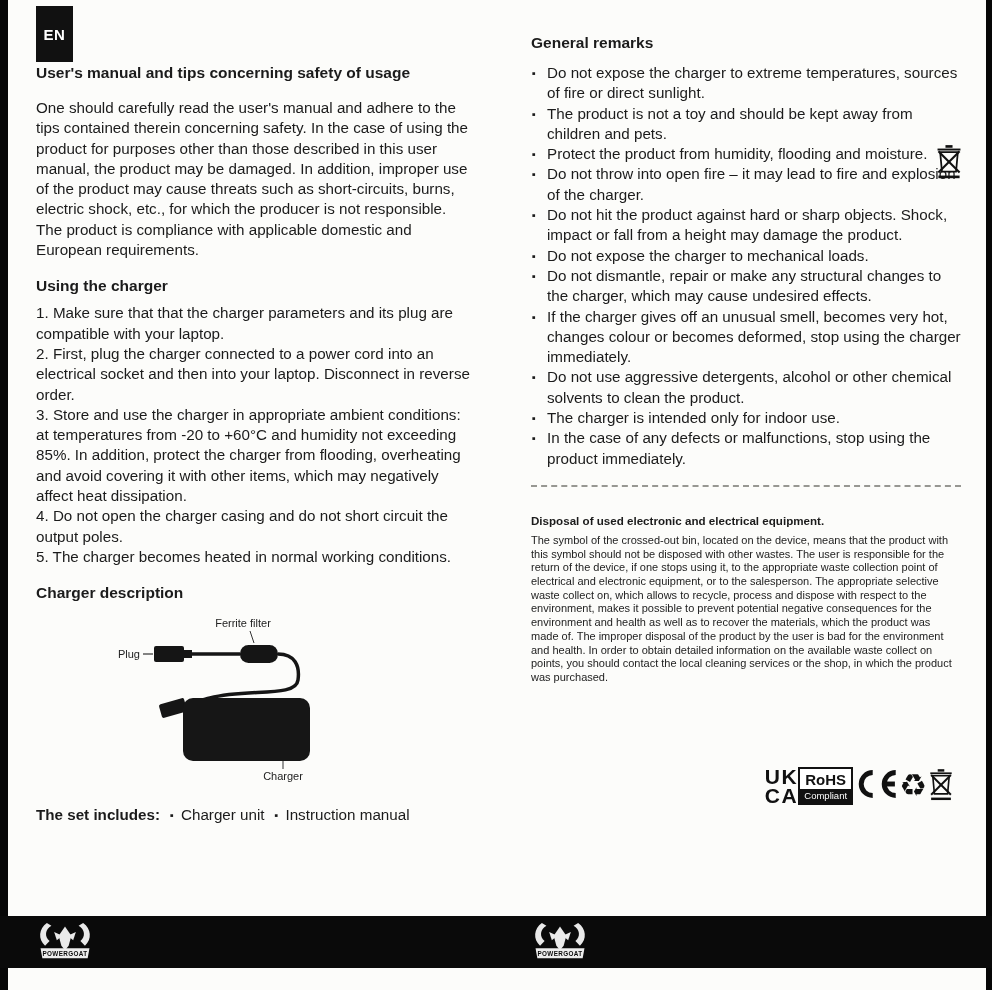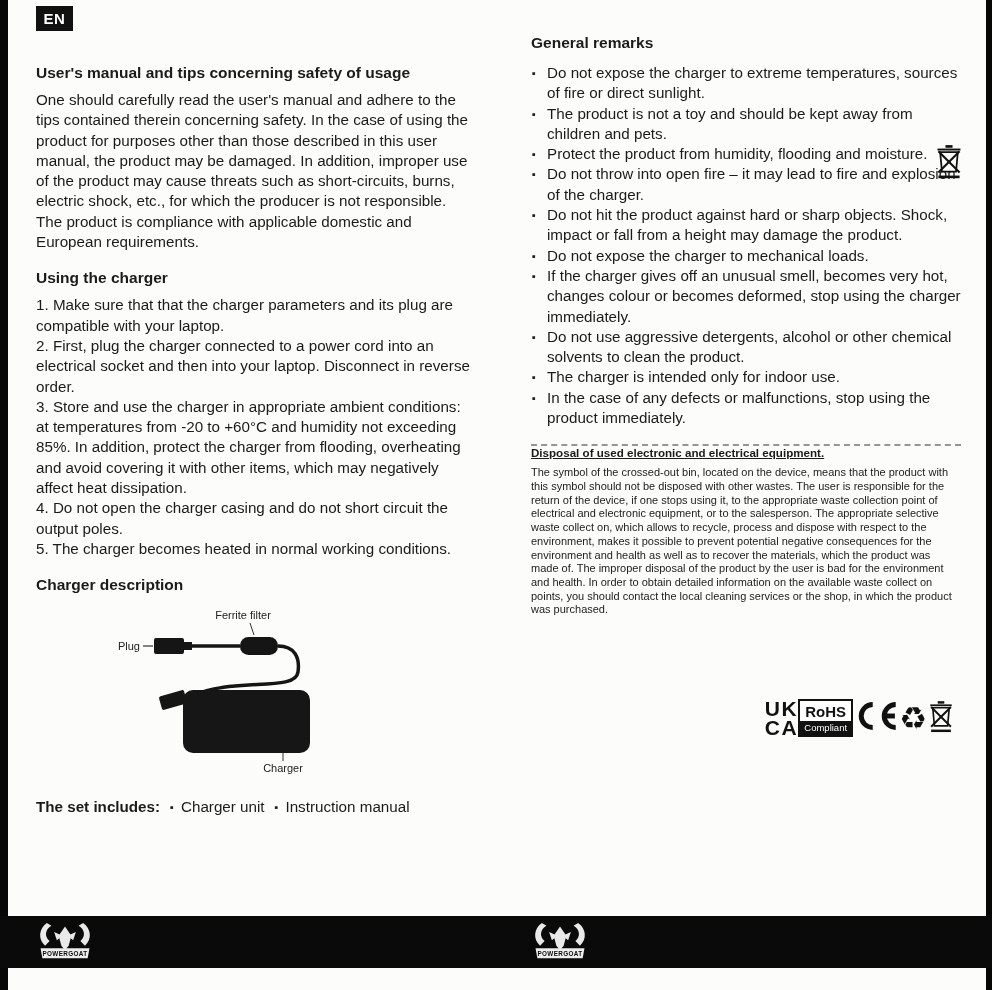--- a/index.html
+++ b/index.html
@@ -15,7 +15,7 @@
   .edge-right { right: 0; width: 6px; }
 
   .lang-badge {
-    position: absolute; left: 36px; top: 6px; width: 37px; height: 25px;
+    position: absolute; left: 36px; top: 6px; width: 37px; height: 56px;
     background: #111; color: #fff; font-weight: bold; font-size: 15px;
     display: flex; align-items: center; justify-content: center; letter-spacing: .5px;
   }

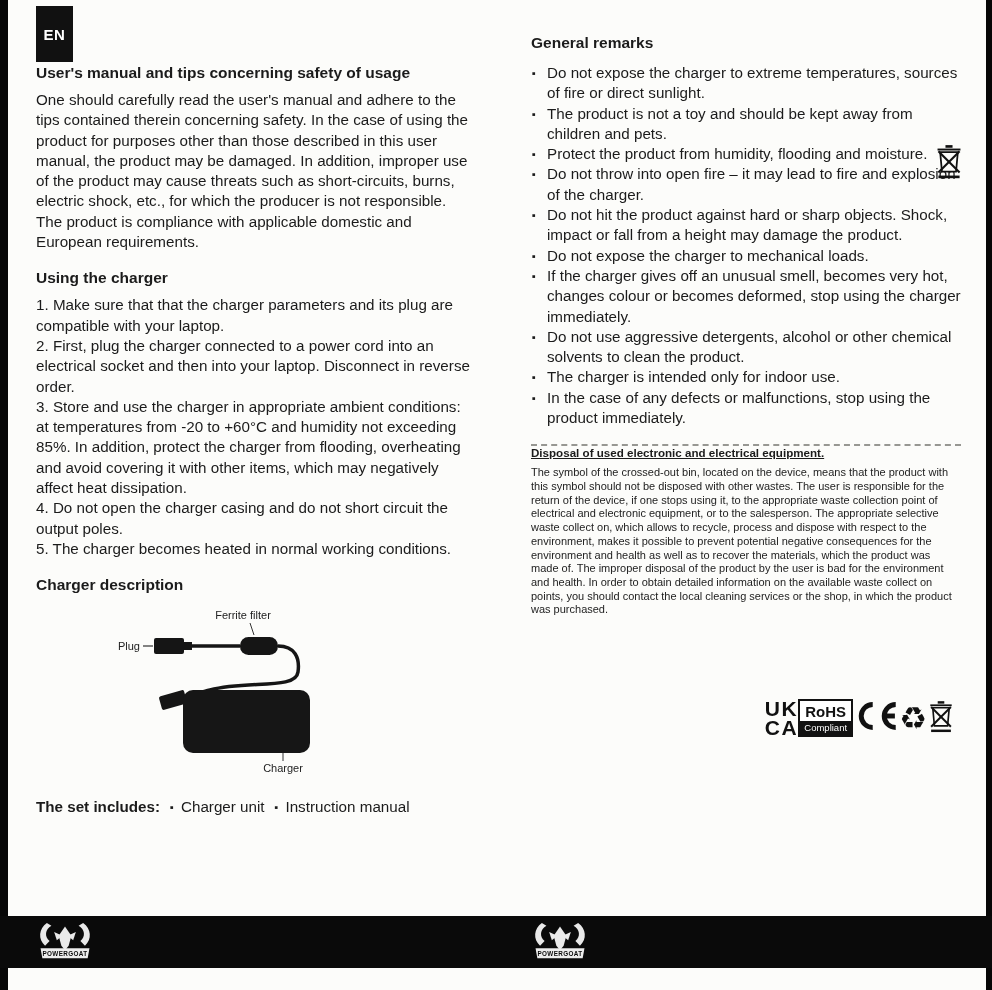--- a/index.html
+++ b/index.html
@@ -28,7 +28,7 @@
   .h-main { font-size: 15.5px; font-weight: bold; }
   .h-sub  { font-size: 15.5px; font-weight: bold; margin-top: 17px; }
   .body   { font-size: 15.2px; line-height: 20.3px; }
-  .para   { margin-top: 8px; }
+  .para   { margin-top: 16px; }
   .steps  { margin-top: 8px; }
 
   .bullets { list-style: none; margin-top: 11px; font-size: 15.2px; line-height: 20.3px; }

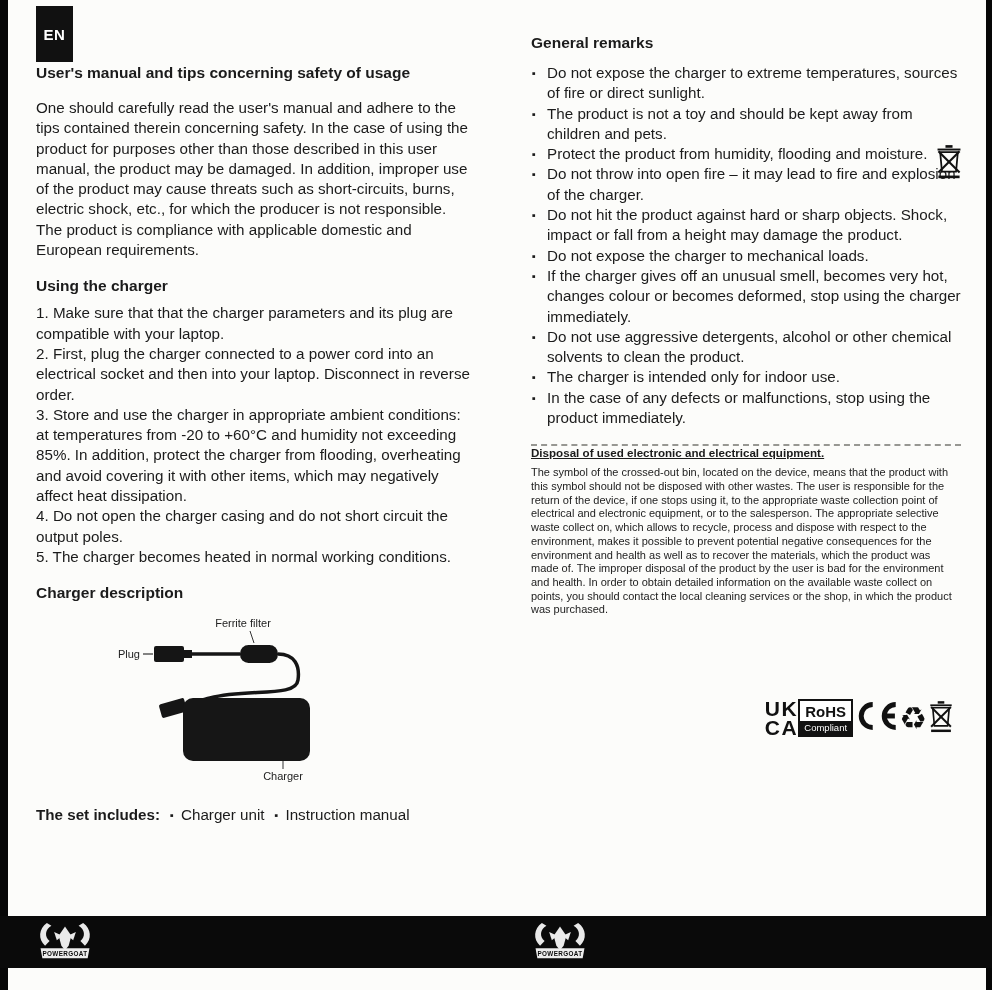--- a/index.html
+++ b/index.html
@@ -125,6 +125,7 @@
       <li>Do not throw into open fire – it may lead to fire and explosion of the charger.</li>
       <li>Do not hit the product against hard or sharp objects. Shock, impact or fall from a height may damage the product.</li>
       <li>Do not expose the charger to mechanical loads.</li>
+      <li>Do not dismantle, repair or make any structural changes to the charger, which may cause undesired effects.</li>
       <li>If the charger gives off an unusual smell, becomes very hot, changes colour or becomes deformed, stop using the charger immediately.</li>
       <li>Do not use aggressive detergents, alcohol or other chemical solvents to clean the product.</li>
       <li>The charger is intended only for indoor use.</li>

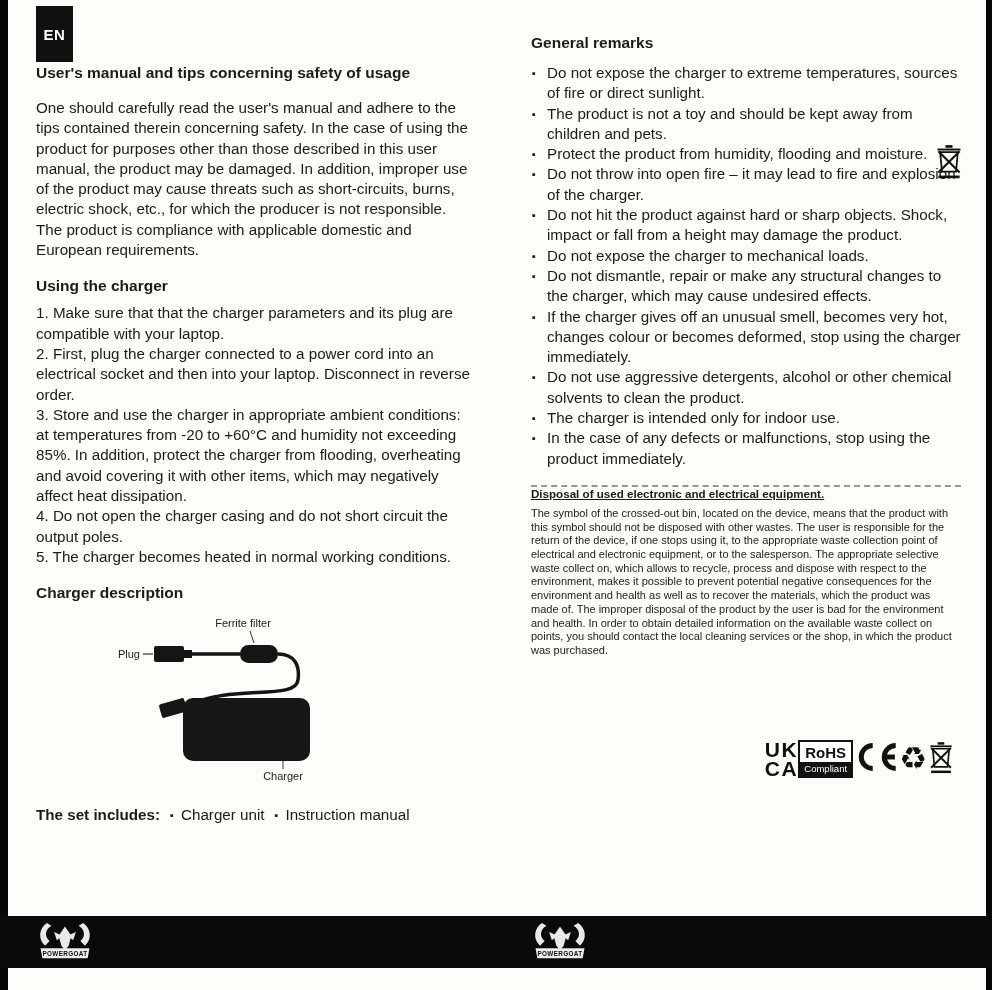--- a/index.html
+++ b/index.html
@@ -36,7 +36,7 @@
   .bullets li::before { content: "▪"; position: absolute; left: 1px; top: 0; font-size: 11px; }
 
   .dashed { border-top: 2px dashed #979792; margin-top: 16px; }
-  .h-small { font-size: 11.6px; font-weight: bold; margin-top: 0; text-decoration: underline; }
+  .h-small { font-size: 11.6px; font-weight: bold; margin-top: 27px; }
   .fine { font-size: 11px; line-height: 13.7px; margin-top: 7px; color: #222; padding-right: 2px; }
 
   .marks { display: flex; align-items: center; justify-content: flex-end; margin-top: 80px; padding-right: 6px; }

